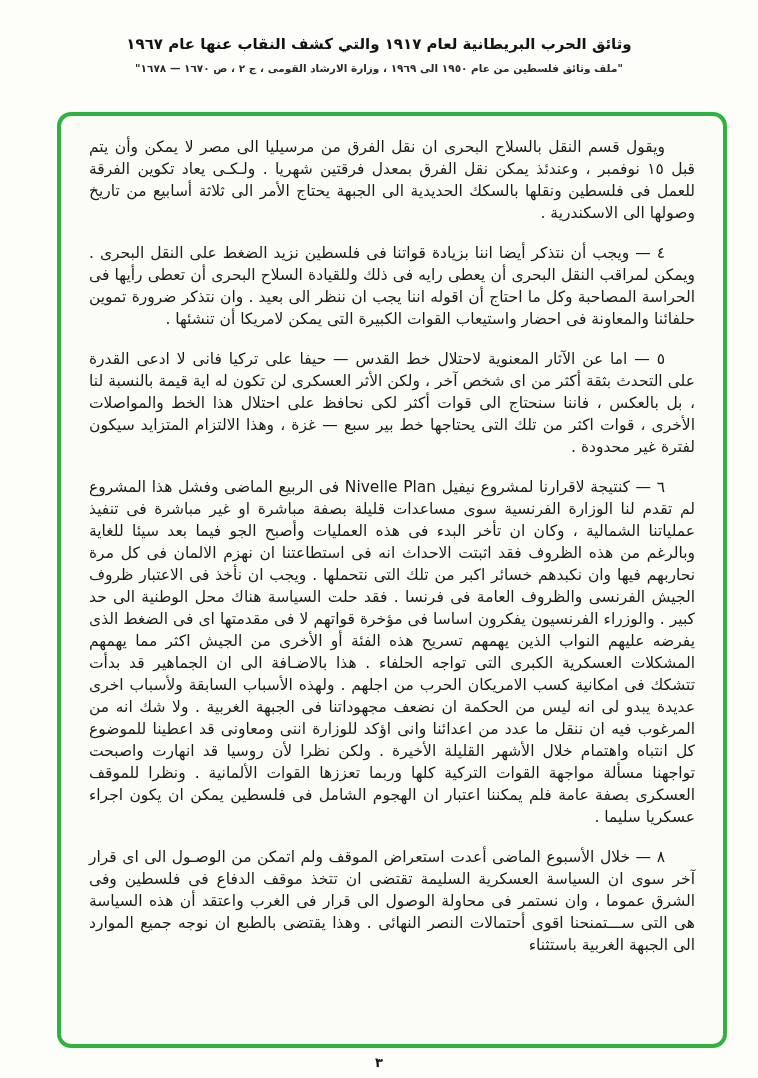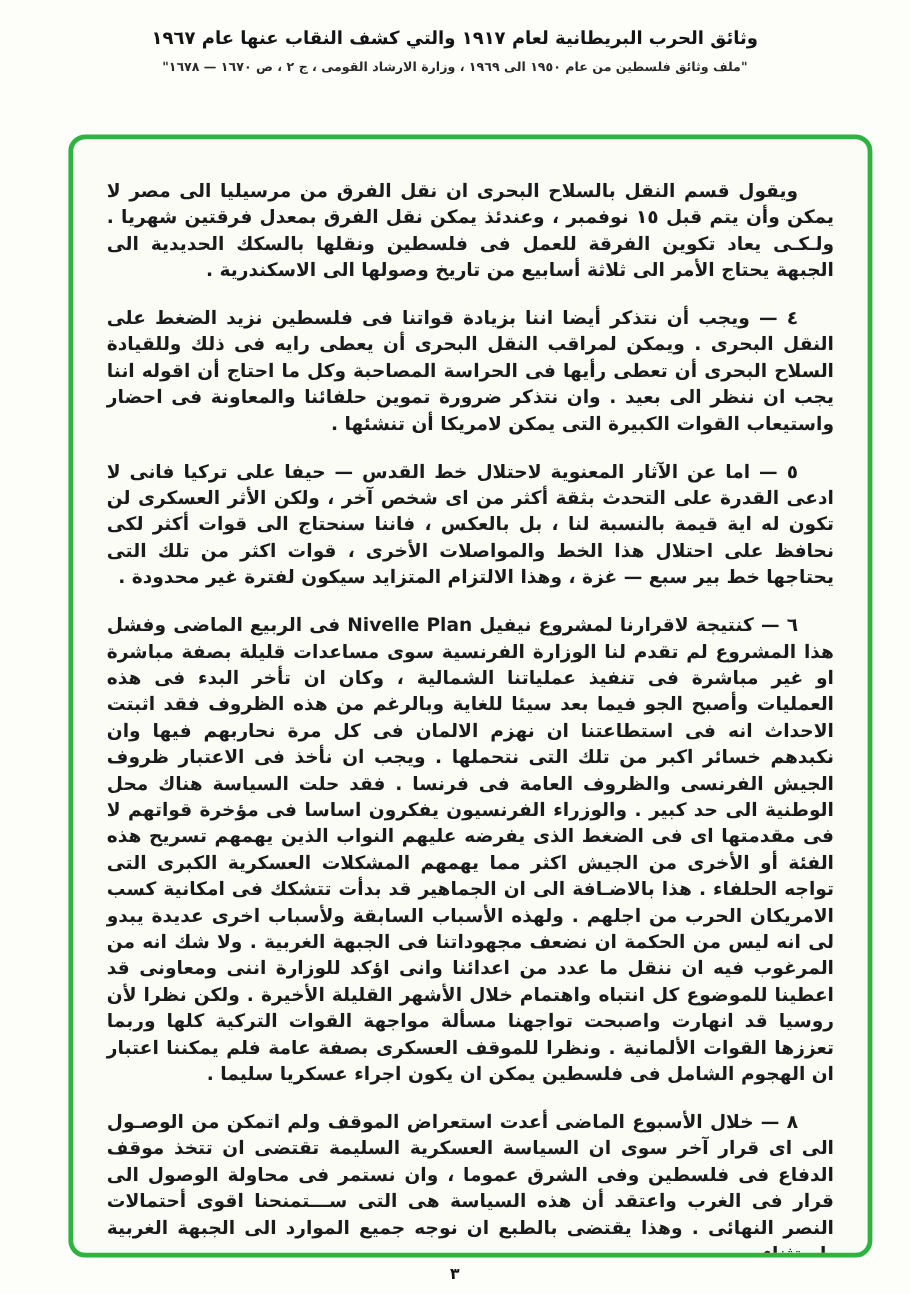--- a/index.html
+++ b/index.html
@@ -30,6 +30,7 @@
     font-size: 15px;
     font-weight: bold;
     line-height: 24px;
+    margin-top: 12px;
   }
   .doc-header .h-line3 {
     margin-top: 6px;

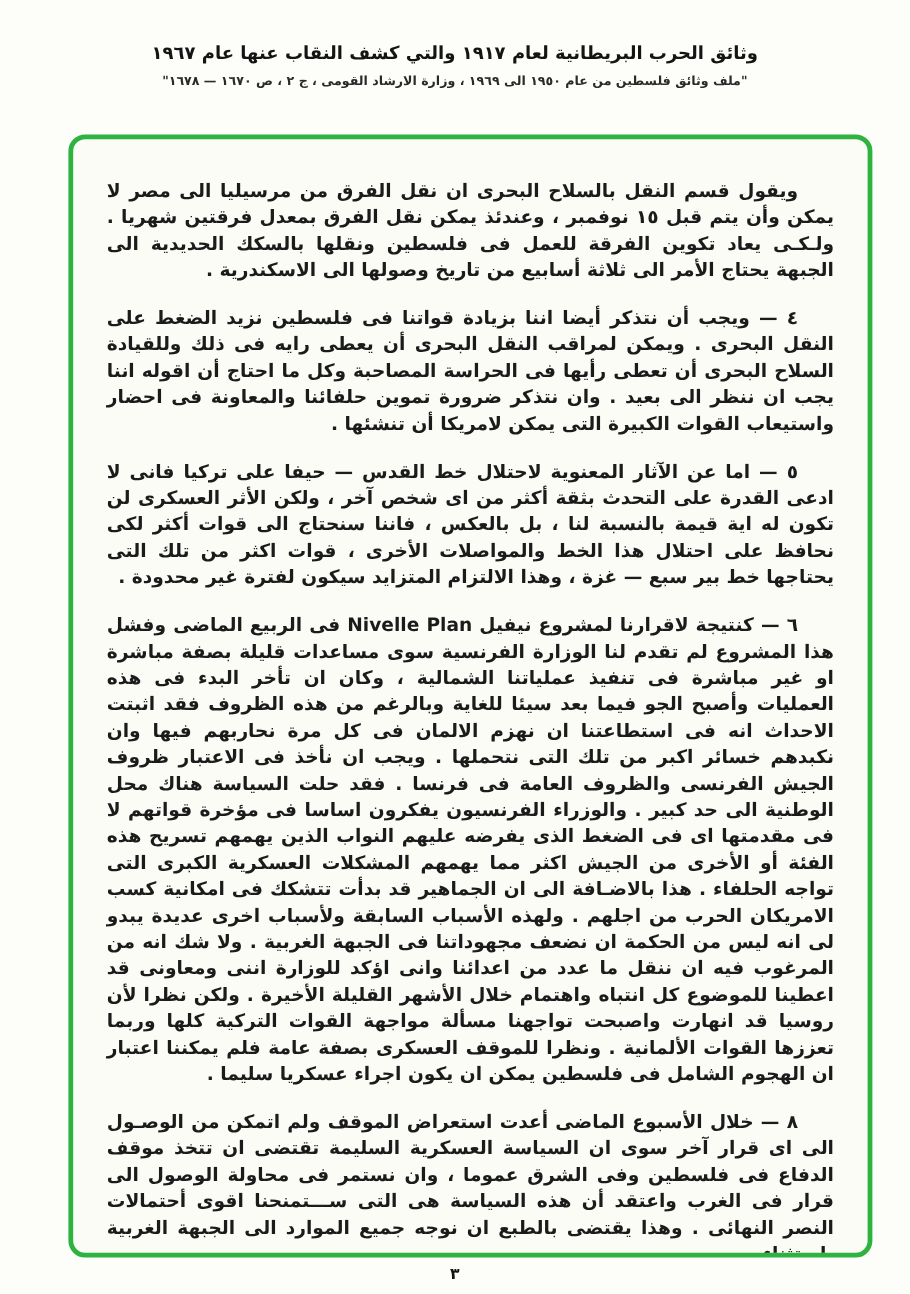--- a/index.html
+++ b/index.html
@@ -60,9 +60,8 @@
     line-height: 22px;
   }
   .body-text p {
-    margin: 12px 0 18px 0;
+    margin: 0 0 18px 0;
     text-indent: 30px;
-    font-weight: bold;
   }
   .page-number {
     position: absolute;

